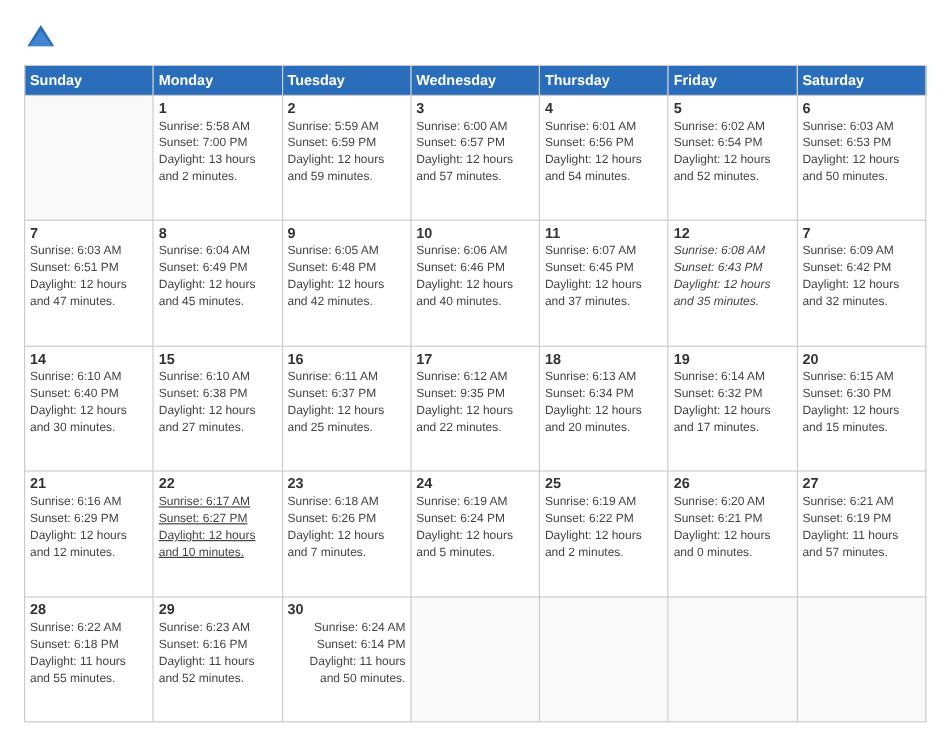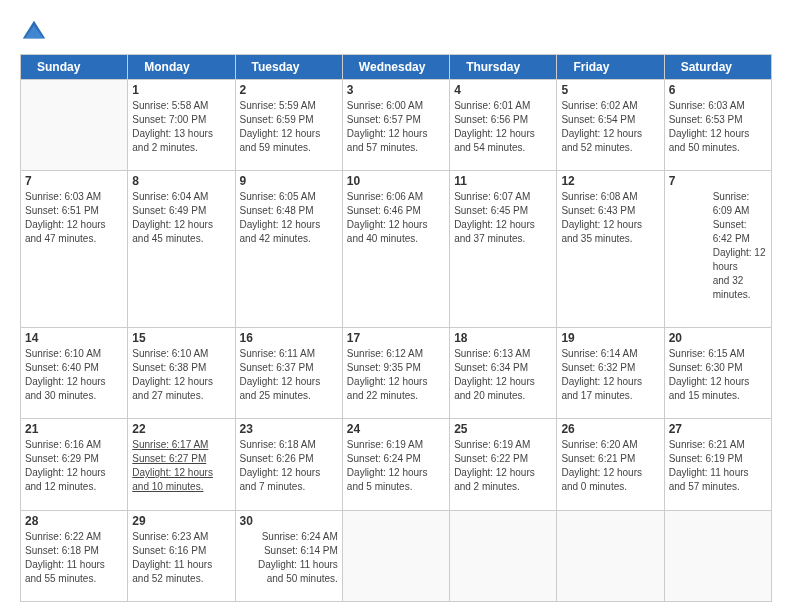--- a/index.html
+++ b/index.html
@@ -65,7 +65,7 @@
       color: #fff;
       font-size: 12px;
       font-weight: bold;
-      padding: 5px 16px;
+      padding: 5px 4px;
       text-align: left;
       border: 1px solid #ccc;
     }

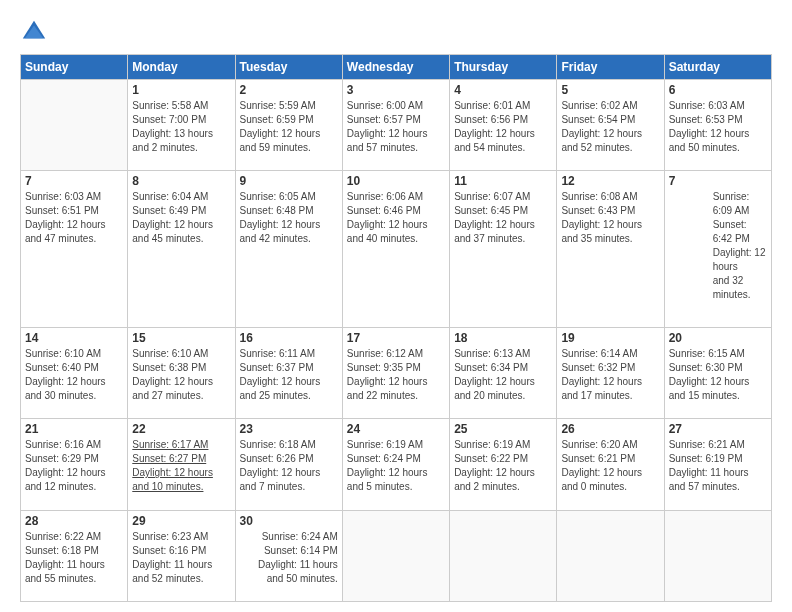--- a/index.html
+++ b/index.html
@@ -210,7 +210,7 @@
           </td>
           <td>
             <span class="day-num">12</span>
-            <div class="day-info" style="white-space: pre-line;">Sunrise: 6:08 AM
+            <div class="day-info" style="white-space: pre-line; font-style: italic;">Sunrise: 6:08 AM
 Sunset: 6:43 PM
 Daylight: 12 hours
 and 35 minutes.</div>

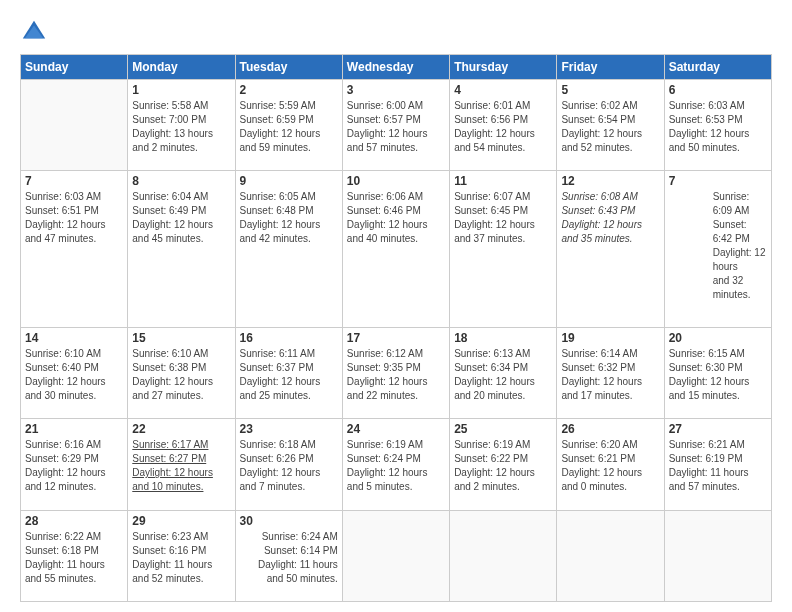--- a/index.html
+++ b/index.html
@@ -217,7 +217,7 @@
           </td>
           <td>
             <span class="day-num">7</span>
-            <div class="day-info" style="white-space: pre-line; margin-left: 44px;">Sunrise: 6:09 AM
+            <div class="day-info" style="white-space: pre-line;">Sunrise: 6:09 AM
 Sunset: 6:42 PM
 Daylight: 12 hours
 and 32 minutes.</div>

